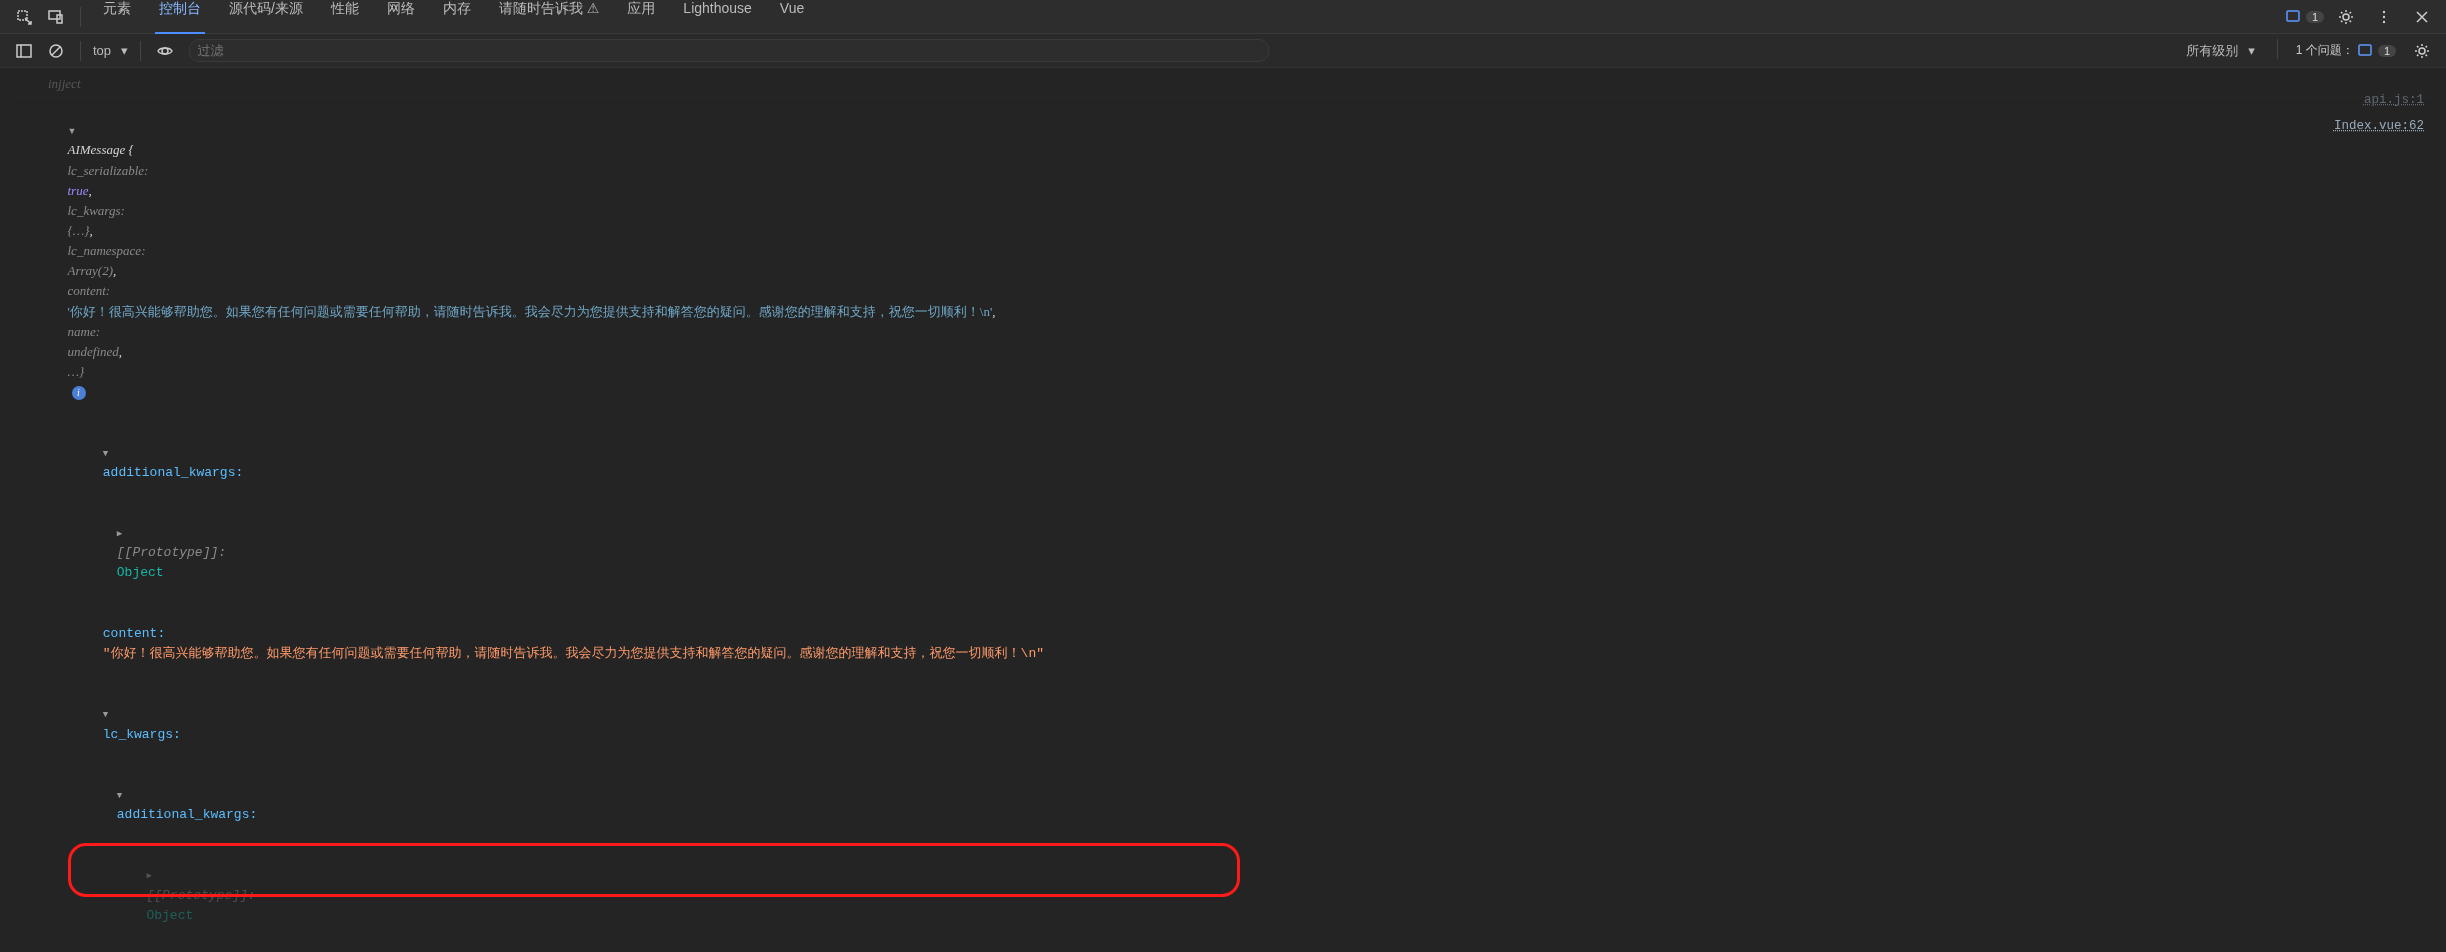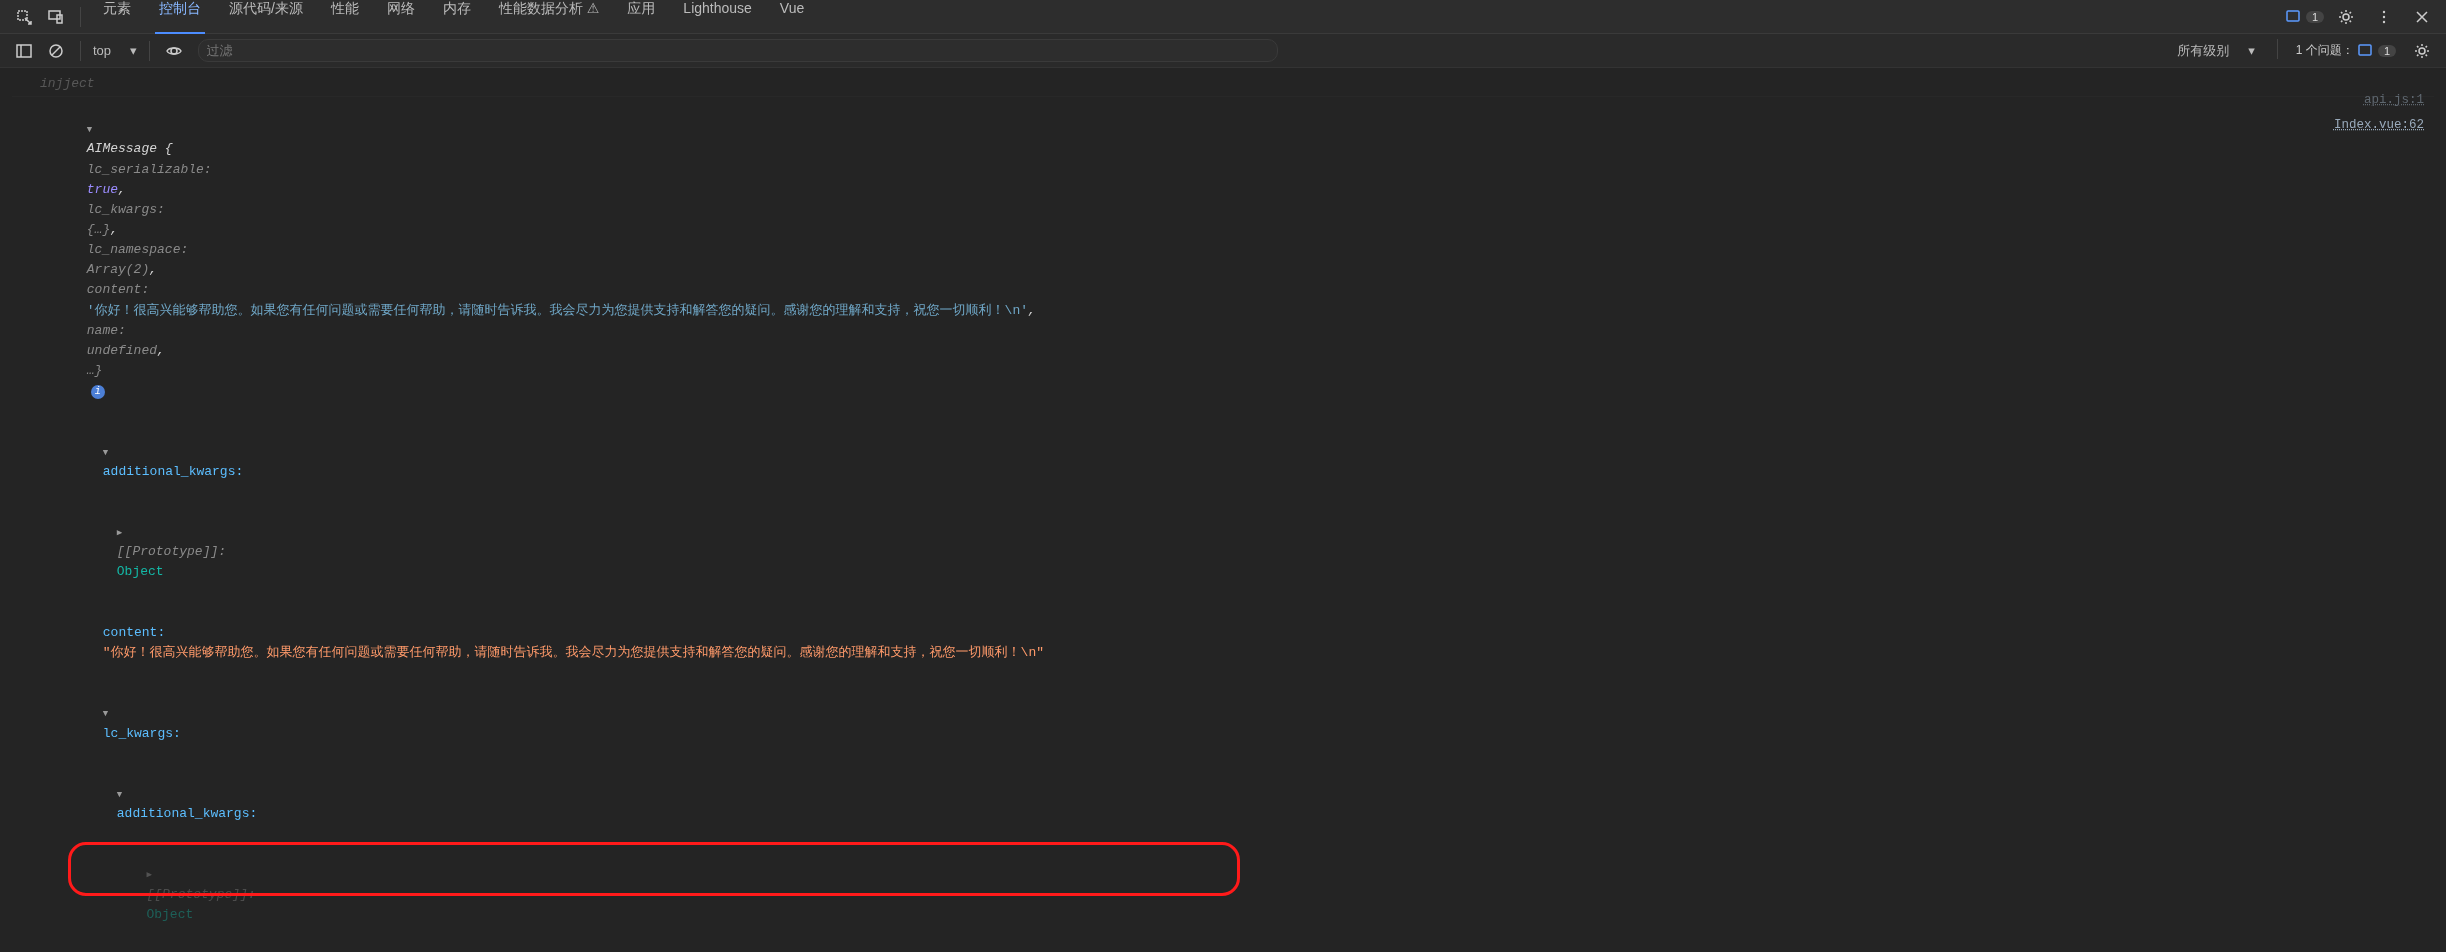--- a/index.html
+++ b/index.html
@@ -149,7 +149,7 @@
         <span>内存</span>
       </div>
     <div class="tab">
-        <span>性能数据分析 ⚠</span>
+        <span>请随时告诉我 ⚠</span>
       </div>
     <div class="tab">
         <span>应用</span>

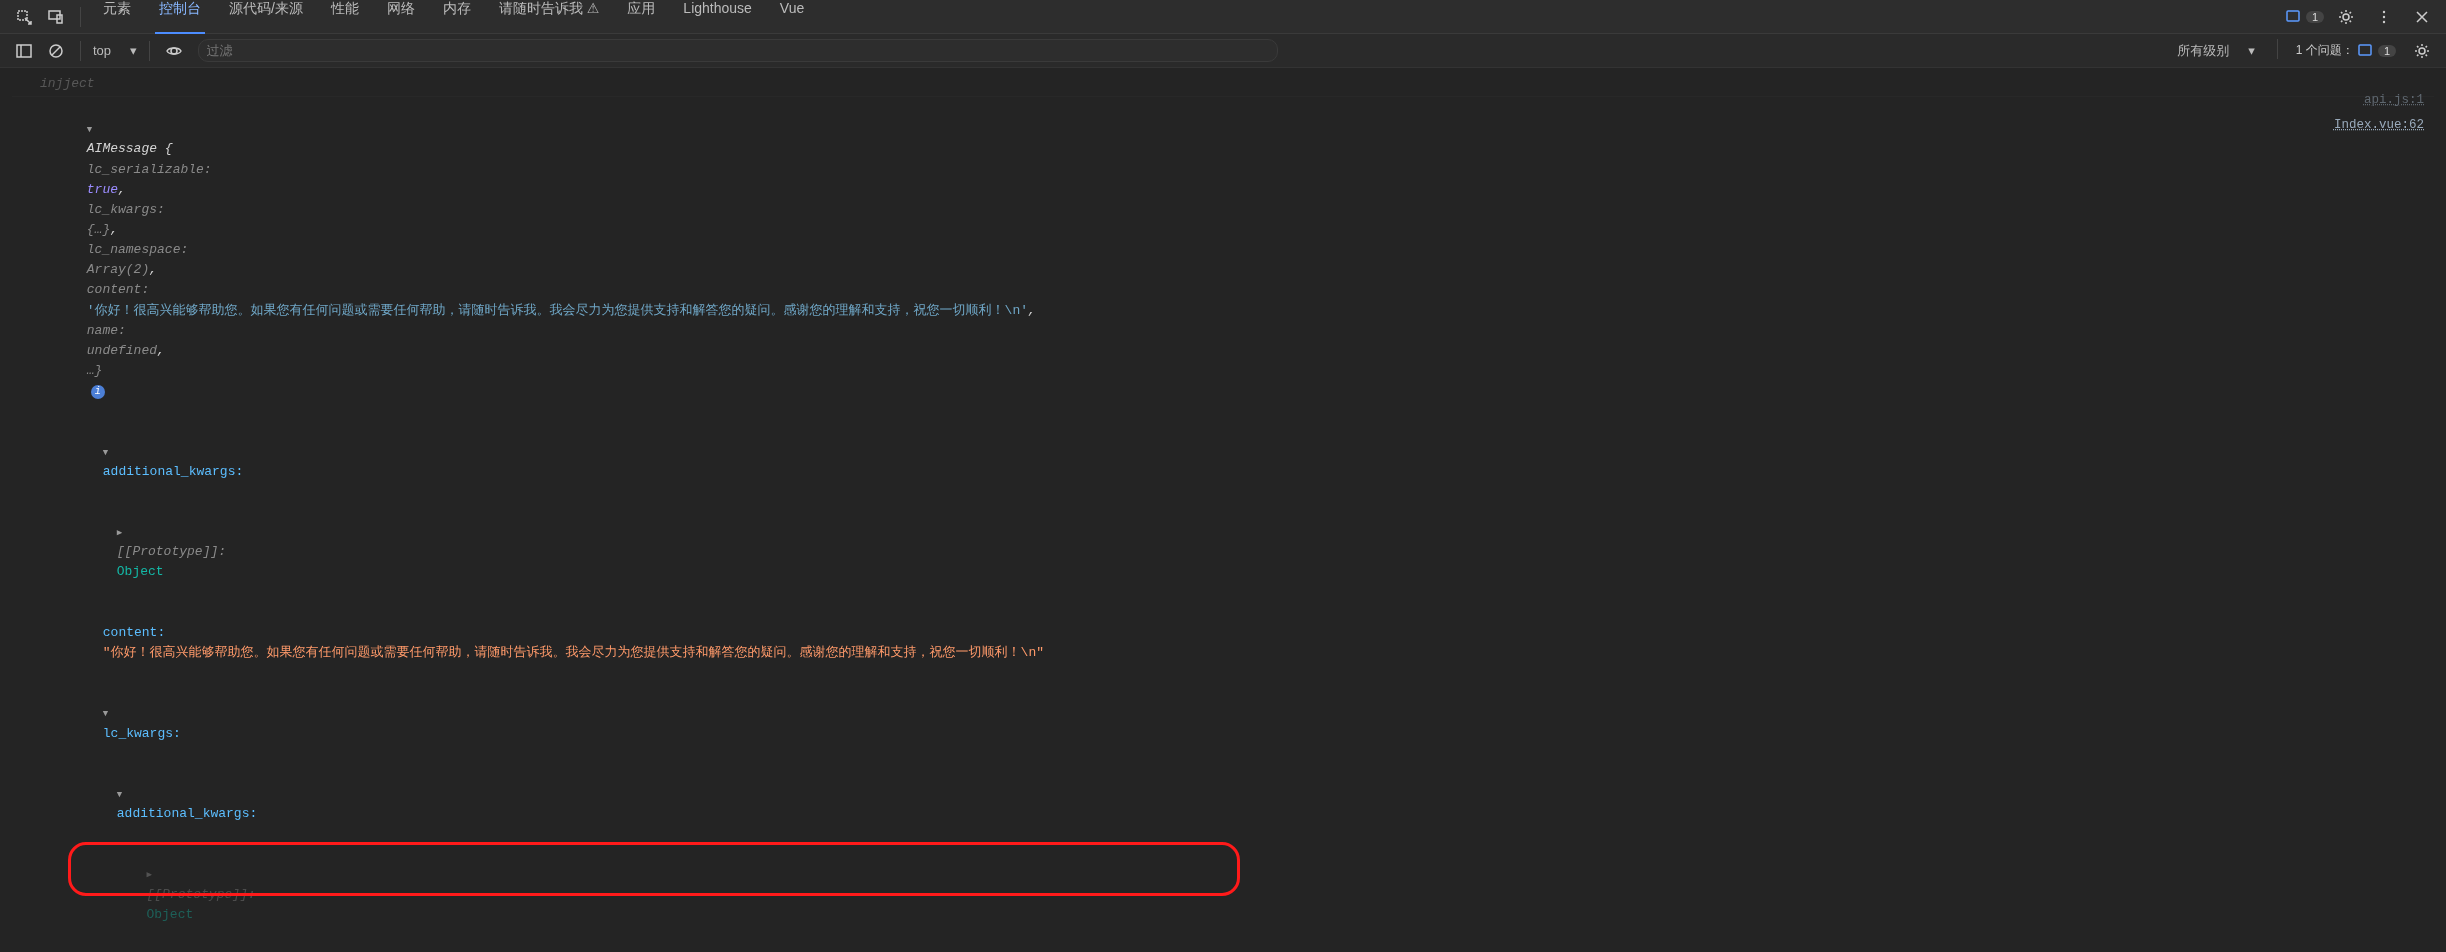--- a/index.html
+++ b/index.html
@@ -61,7 +61,7 @@
       border-radius: 10px;
     }
     .ctx-selector {
-      display: flex; align-items: center; gap: 19px; color: #bbb; font-family: "Segoe UI", sans-serif; font-size: 13px;
+      display: flex; align-items: center; gap: 10px; color: #bbb; font-family: "Segoe UI", sans-serif; font-size: 13px;
       margin: 0 4px; cursor: pointer;
     }
     .console {

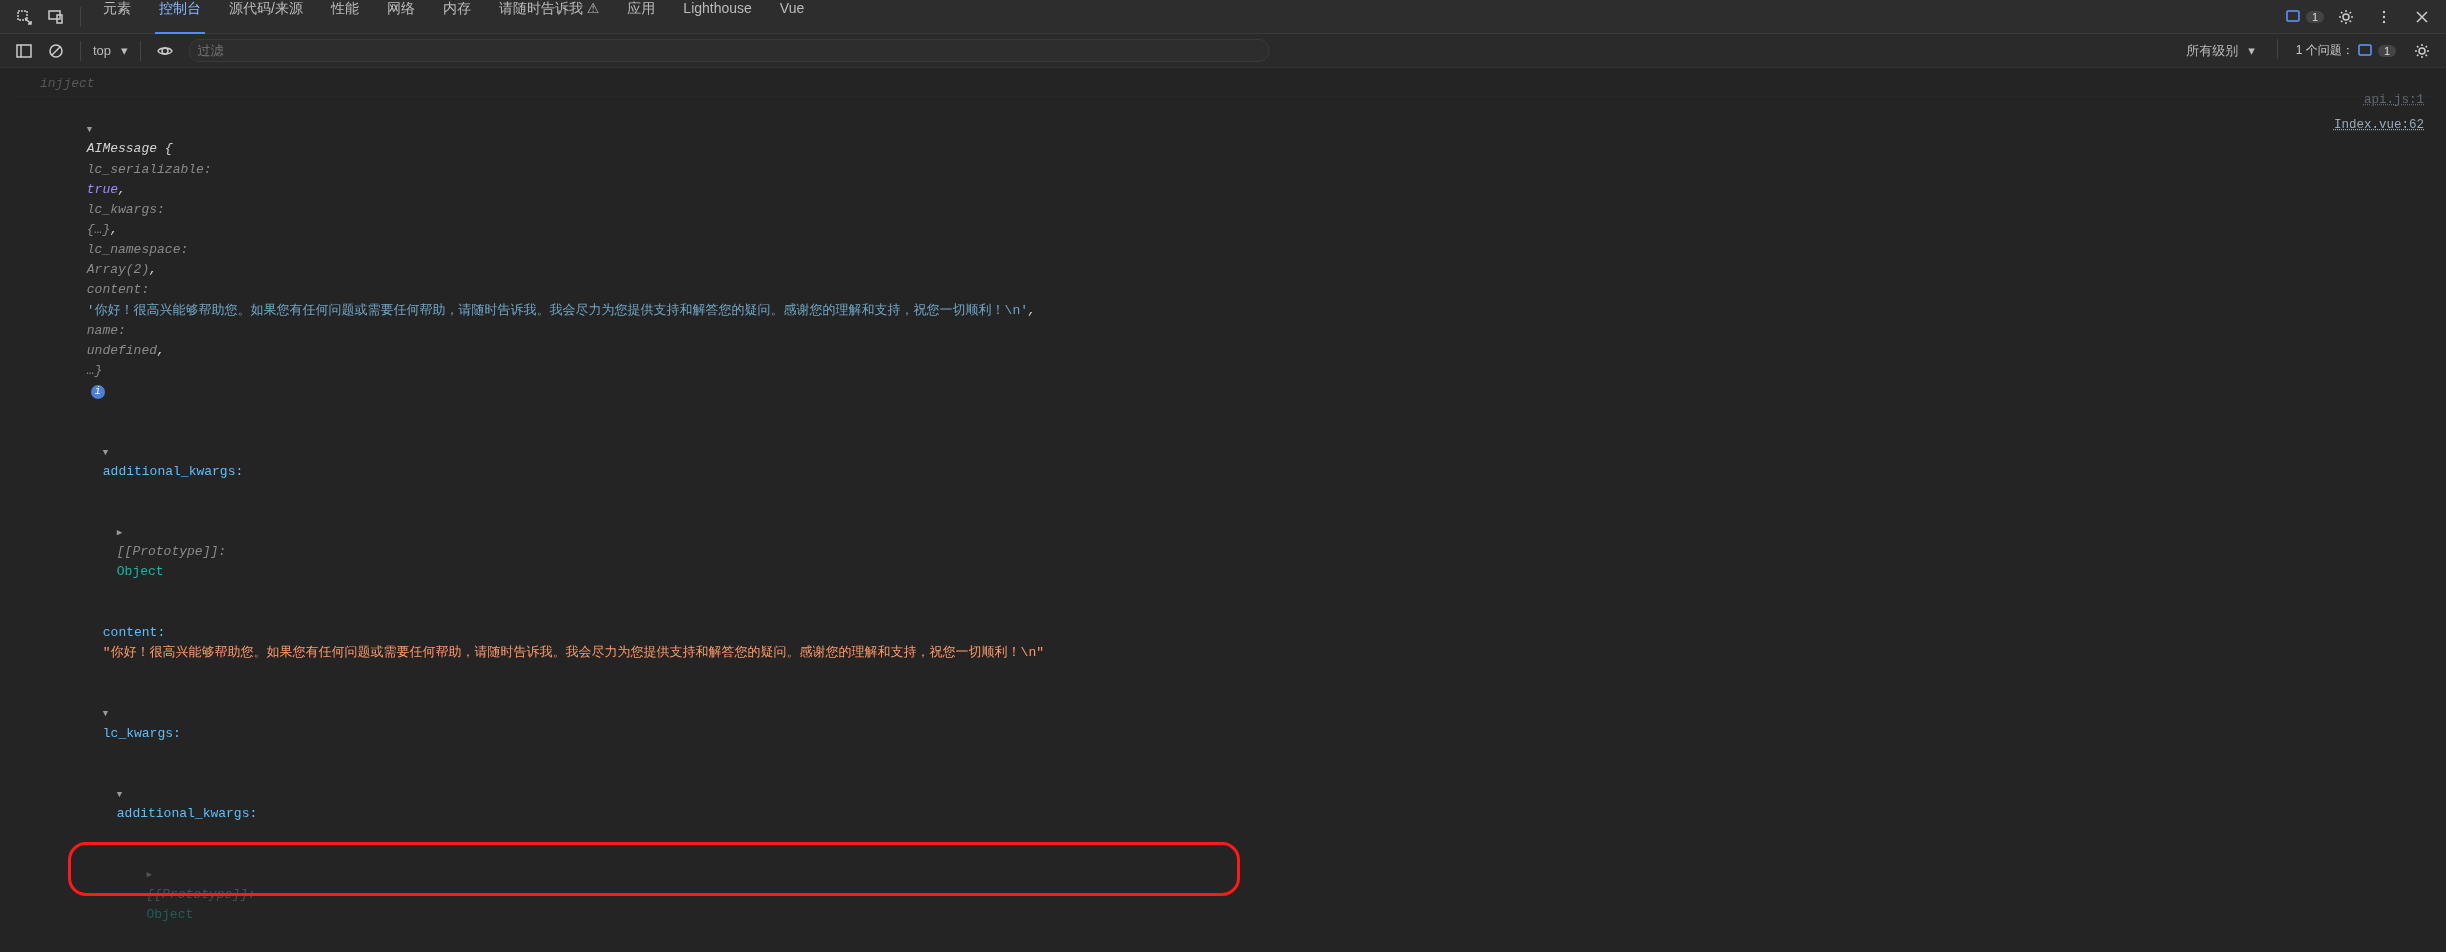--- a/index.html
+++ b/index.html
@@ -79,7 +79,7 @@
       font-size: 12.5px; cursor: pointer;
     }
     .line { white-space: pre-wrap; }
-    .indent-1 { margin-left: 28px; }
+    .indent-1 { margin-left: 36px; font-family: Liberation Serif, serif; }
     .indent-2 { margin-left: 44px; }
     .indent-3 { margin-left: 58px; }
     .indent-4 { margin-left: 72px; }

